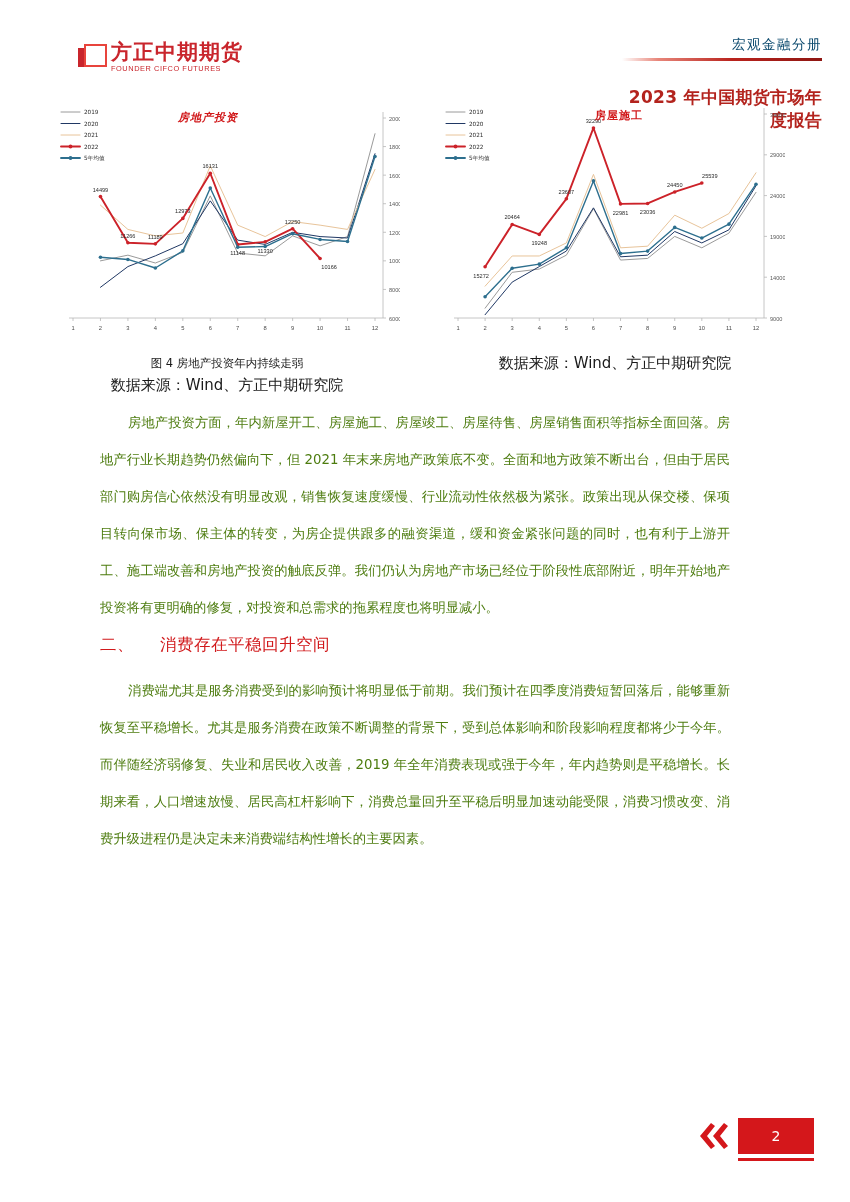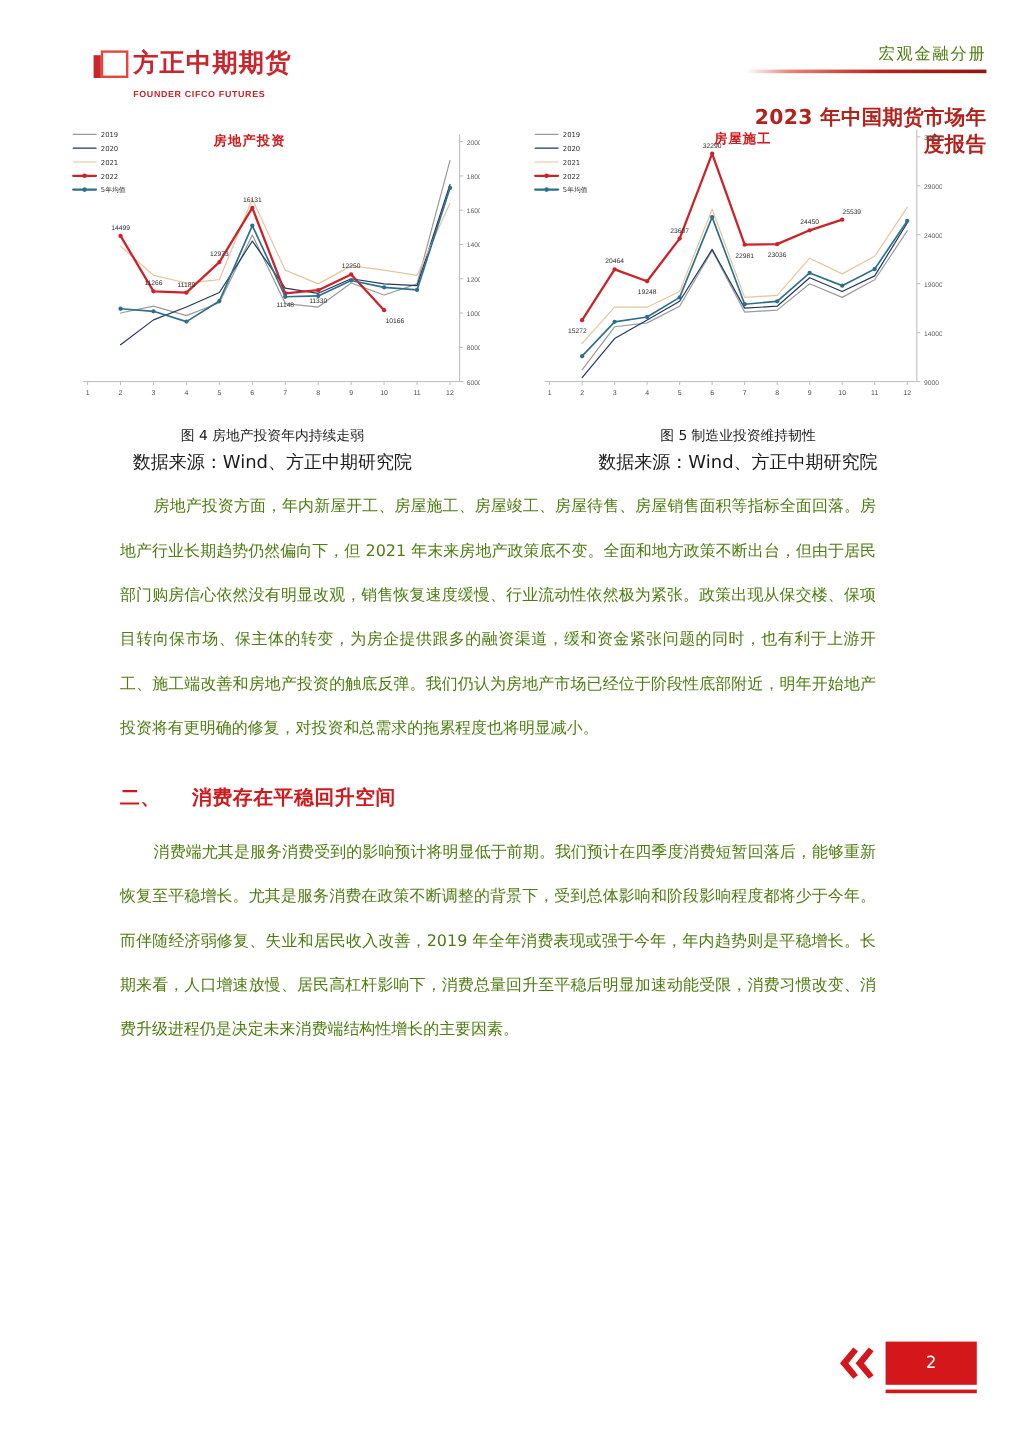--- a/index.html
+++ b/index.html
@@ -10,7 +10,7 @@
   }
   
   .header{position:absolute;left:0;top:0;width:850px;height:92px;}
-  .logo-wrap{position:absolute;left:78px;top:42px;display:flex;gap:7px;}
+  .logo-wrap{position:absolute;left:78px;top:42px;display:flex;align-items:center;gap:7px;}
   .logo-mark{position:relative;width:26px;height:26px;}
   .logo-mark .sq1{position:absolute;left:0;top:4px;width:19px;height:19px;background:#c9252c;}
   .logo-mark .sq2{position:absolute;left:6px;top:0;width:19px;height:19px;border:2.5px solid #e8443c;background:#fff;}

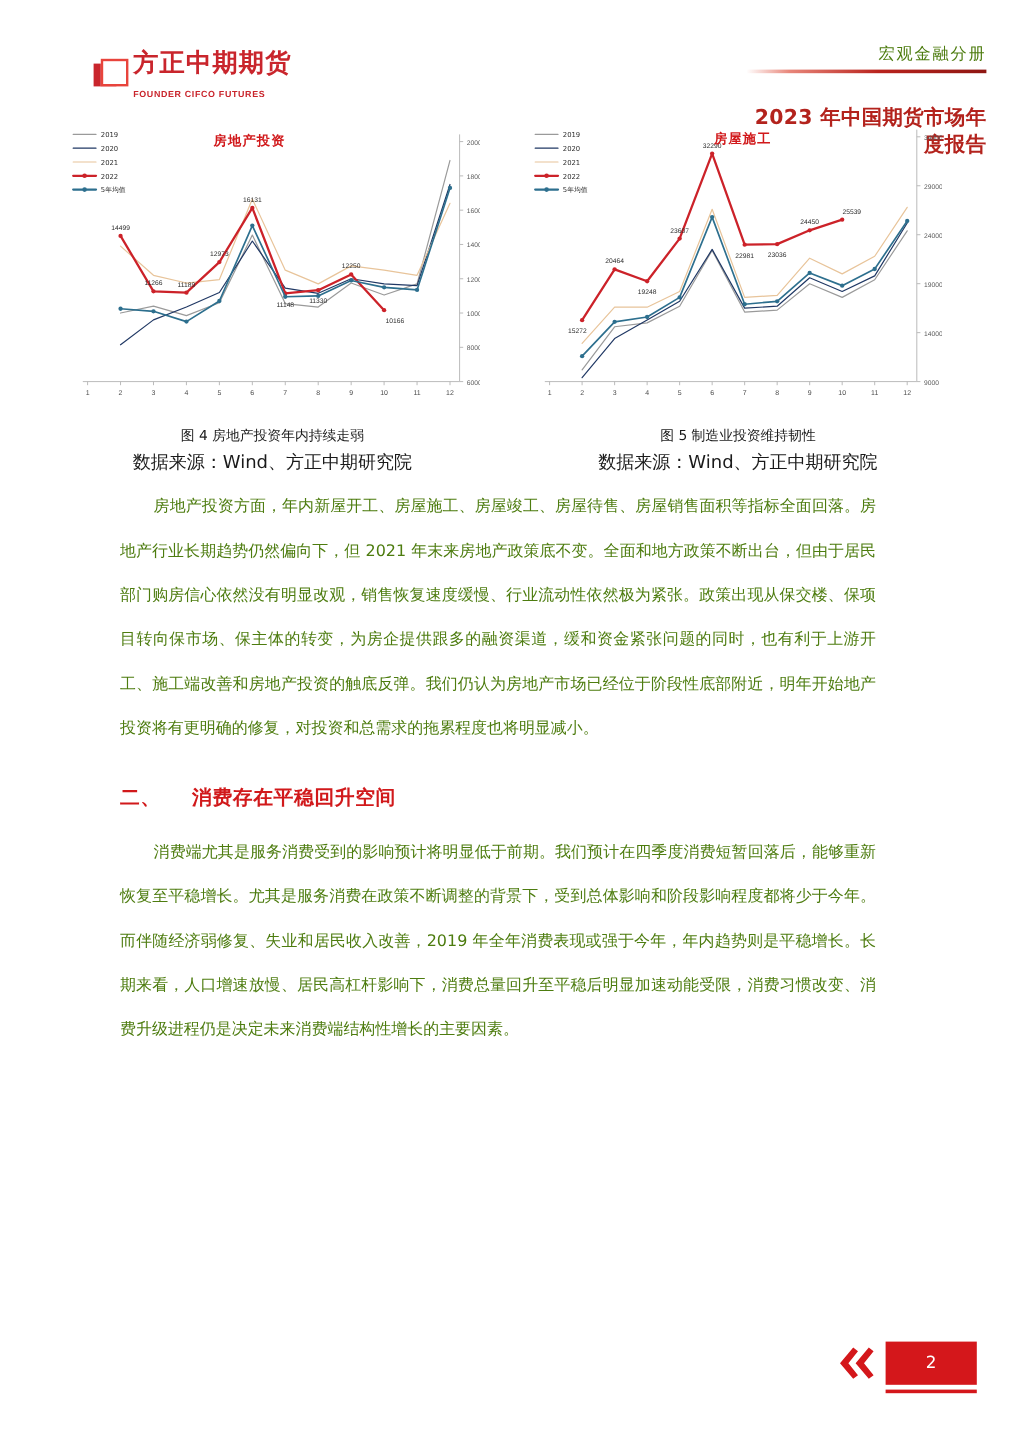--- a/index.html
+++ b/index.html
@@ -19,7 +19,7 @@
   .logo-en{font-size:7.4px;font-weight:700;color:#c9252c;letter-spacing:.55px;margin-top:12px;}
 
   .hdr-right{position:absolute;right:28px;top:36px;width:200px;text-align:right;}
-  .hdr-title{font-family:"DejaVu Sans",sans-serif;font-size:13.5px;color:#4d7c0f;letter-spacing:1.5px;}
+  .hdr-title{font-family:"DejaVu Sans",sans-serif;font-size:13.5px;color:#0c4a6e;letter-spacing:1.5px;}
   .hdr-rule{margin-top:4px;height:2.5px;width:100%;
     background:linear-gradient(90deg,#ffffff 0%,#e8867a 18%,#b9231d 55%,#8e1612 100%);}
   .hdr-sub{margin-top:25px;font-family:"DejaVu Sans",sans-serif;font-size:17px;font-weight:700;color:#b3231d;letter-spacing:.3px;}

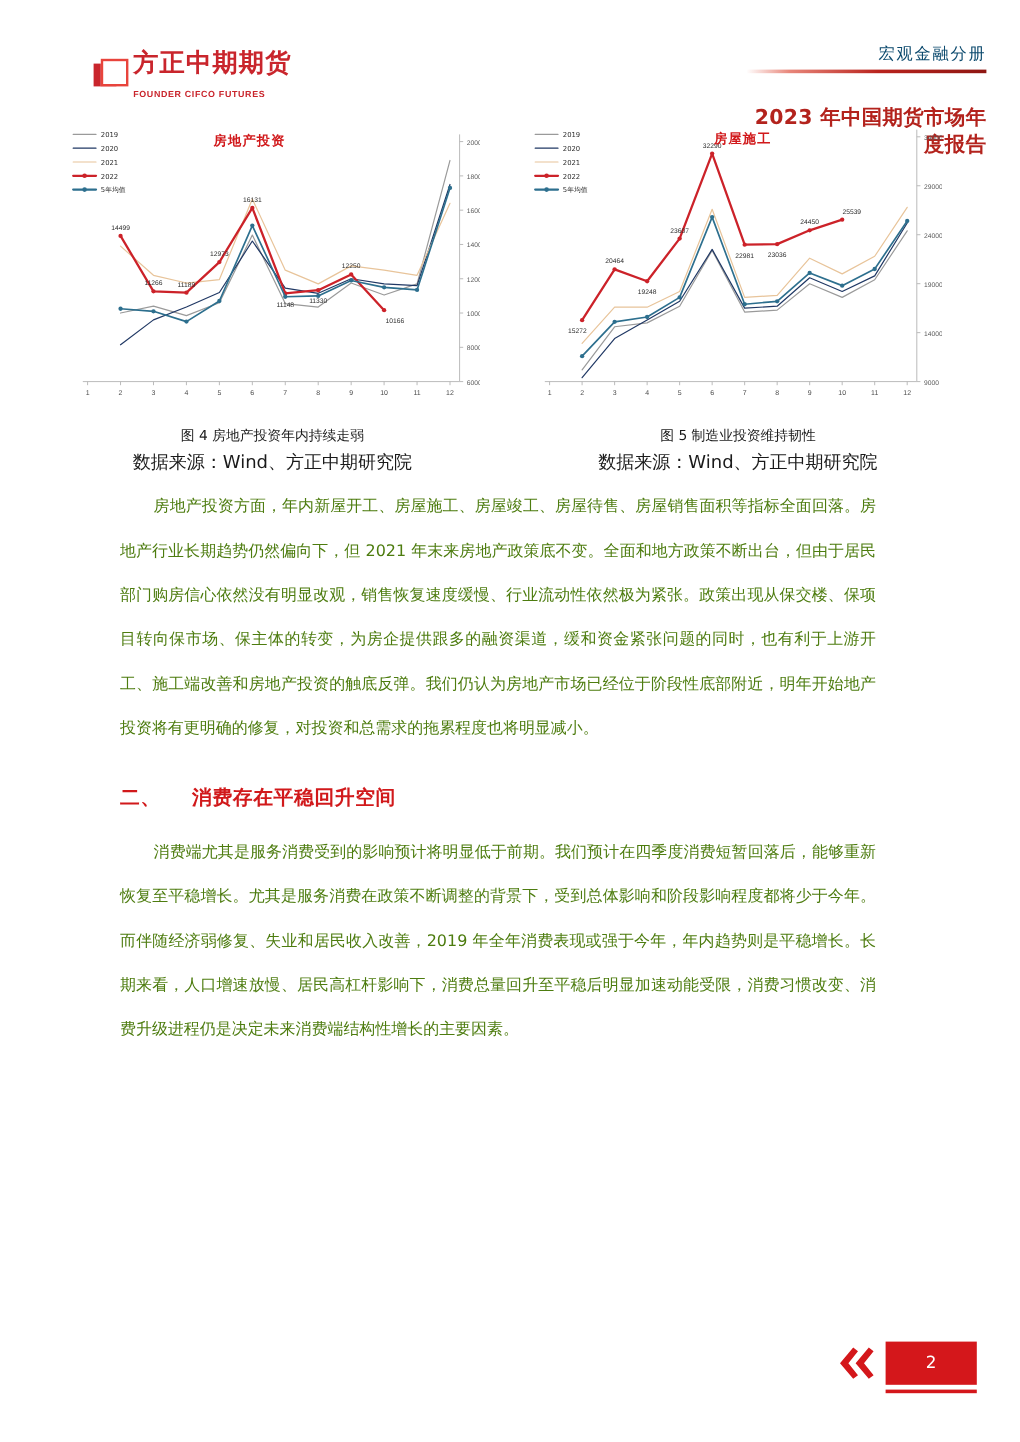--- a/index.html
+++ b/index.html
@@ -16,7 +16,7 @@
   .logo-mark .sq2{position:absolute;left:6px;top:0;width:19px;height:19px;border:2.5px solid #e8443c;background:#fff;}
   .logo-text{line-height:1;}
   .logo-cn{font-family:"DejaVu Sans",sans-serif;font-size:21px;font-weight:700;color:#c9252c;letter-spacing:1px;}
-  .logo-en{font-size:7.4px;font-weight:700;color:#c9252c;letter-spacing:.55px;margin-top:12px;}
+  .logo-en{font-size:7.4px;font-weight:400;color:#c9252c;letter-spacing:.55px;margin-top:2px;}
 
   .hdr-right{position:absolute;right:28px;top:36px;width:200px;text-align:right;}
   .hdr-title{font-family:"DejaVu Sans",sans-serif;font-size:13.5px;color:#0c4a6e;letter-spacing:1.5px;}

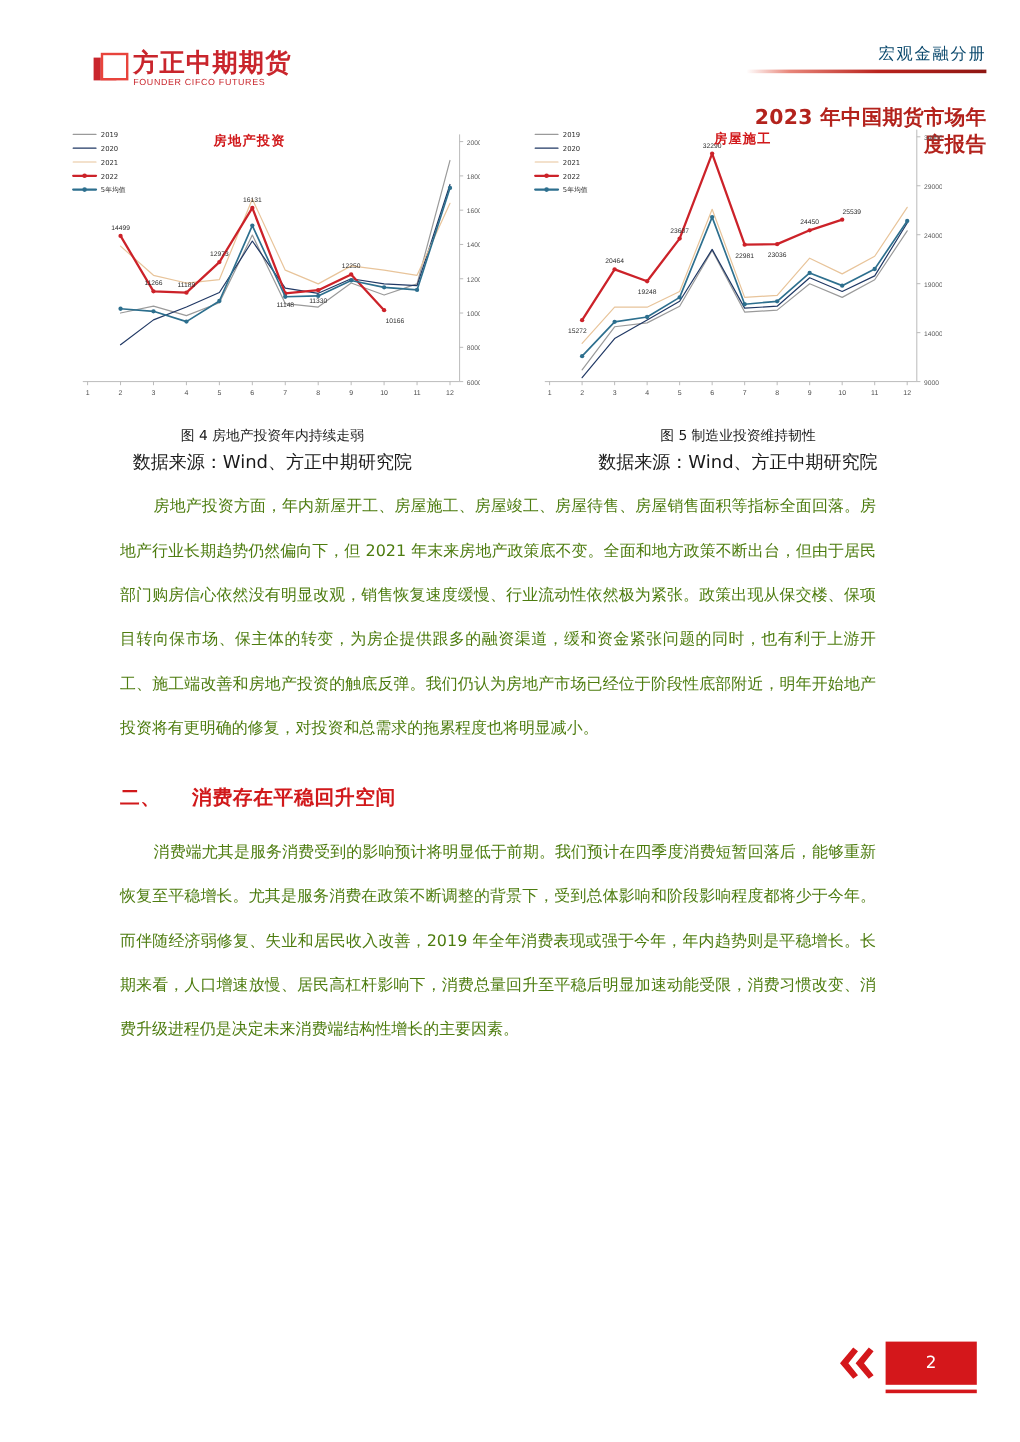--- a/index.html
+++ b/index.html
@@ -34,7 +34,7 @@
     position:absolute;font-family:"DejaVu Sans",sans-serif;font-size:11px;font-weight:700;
     color:#d1191b;letter-spacing:1px;
   }
-  .chart-left .chart-title{left:123px;top:10px;}
+  .chart-left .chart-title{left:123px;top:10px;font-style:italic;}
   .chart-right .chart-title{left:155px;top:8px;}
 
   

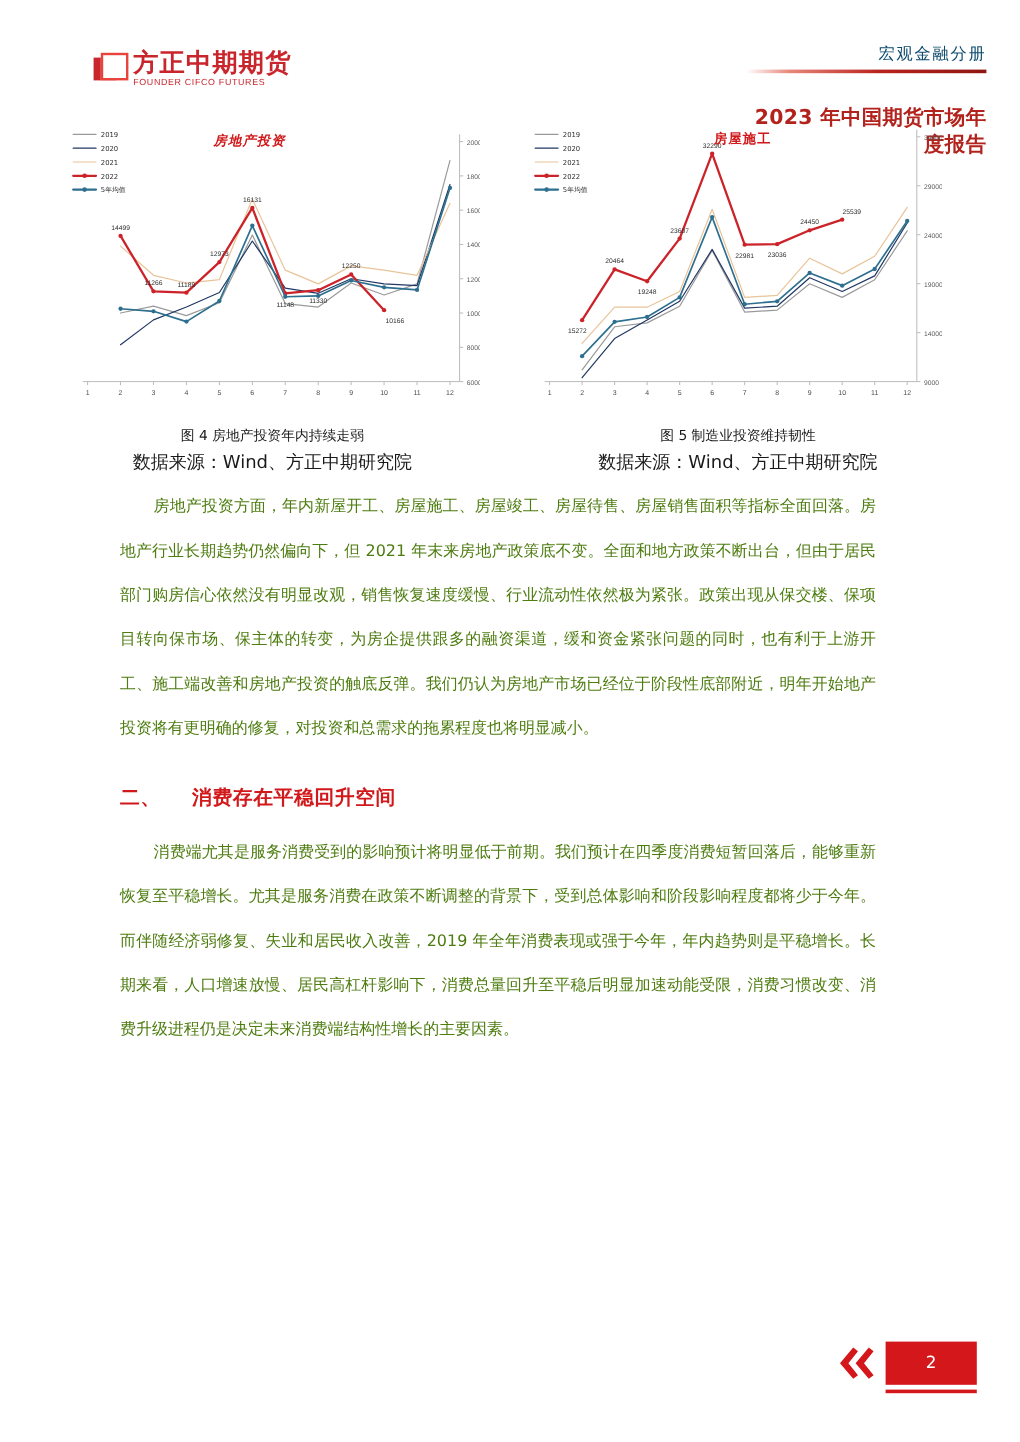--- a/index.html
+++ b/index.html
@@ -282,7 +282,6 @@
       <div class="l2">数据来源：Wind、方正中期研究院</div>
     </div>
     <div class="cap cap-right">
-      <div>图 5   制造业投资维持韧性</div>
       <div class="l2">数据来源：Wind、方正中期研究院</div>
     </div>
   </div>

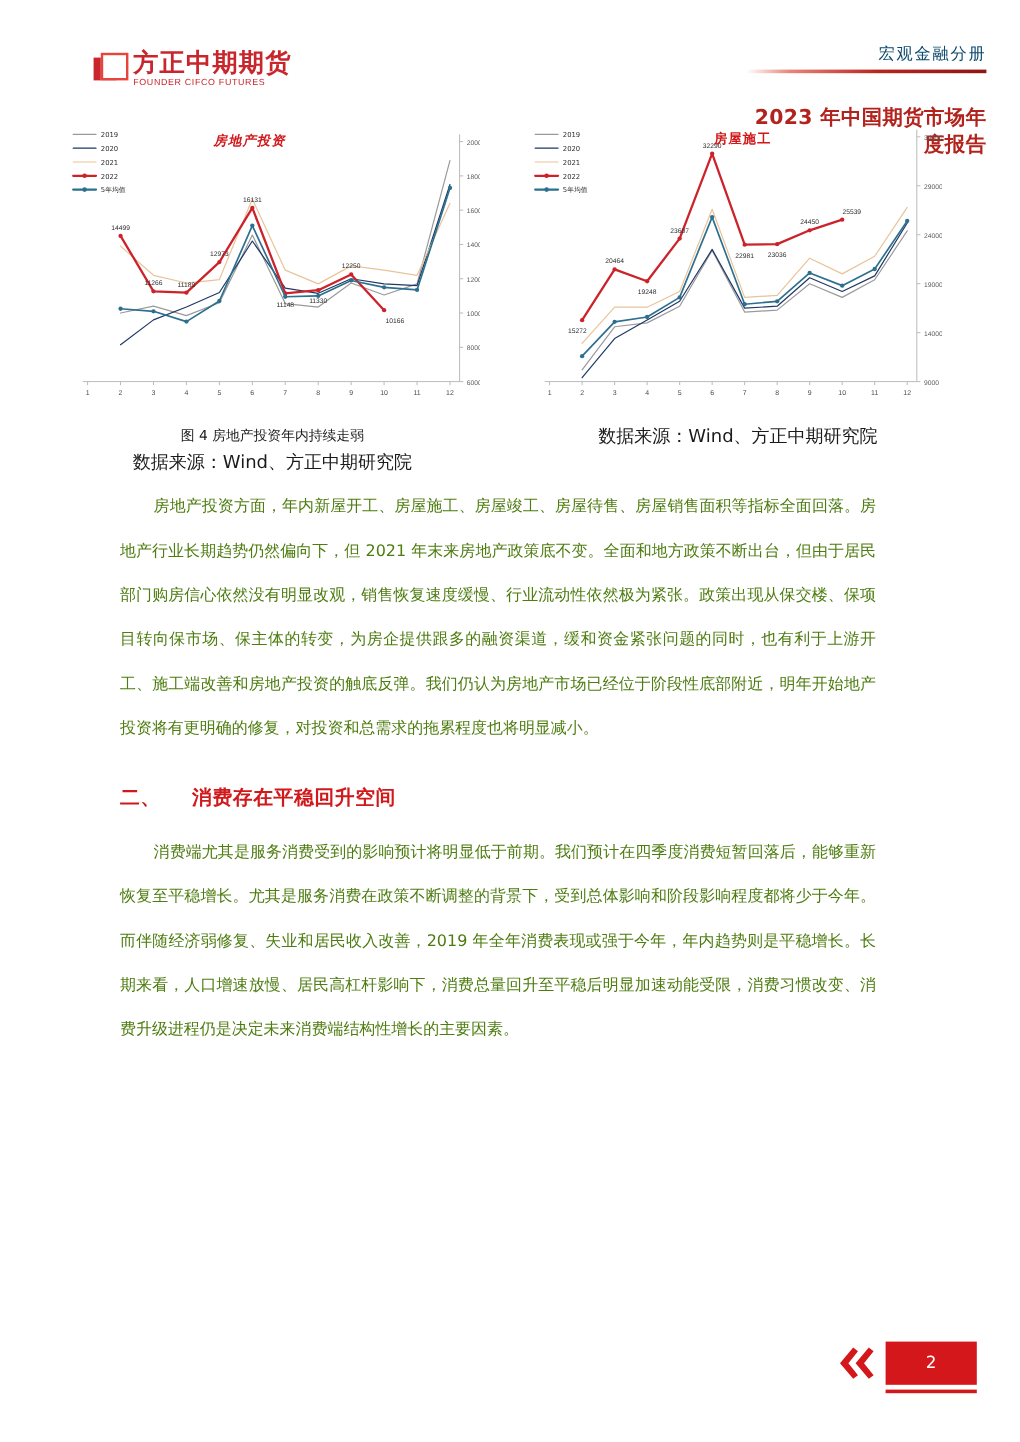--- a/index.html
+++ b/index.html
@@ -53,8 +53,8 @@
     text-indent:28px;
   }
   h2.sec{
-    margin:28px 0 16px 0;font-family:"DejaVu Sans",sans-serif;font-size:16.5px;
-    font-weight:700;color:#d1191b;letter-spacing:.5px;
+    margin:8px 0 16px 0;font-family:"DejaVu Sans",sans-serif;font-size:16.5px;
+    font-weight:400;color:#d1191b;letter-spacing:.5px;
   }
   h2.sec .num{margin-right:26px;}
 

